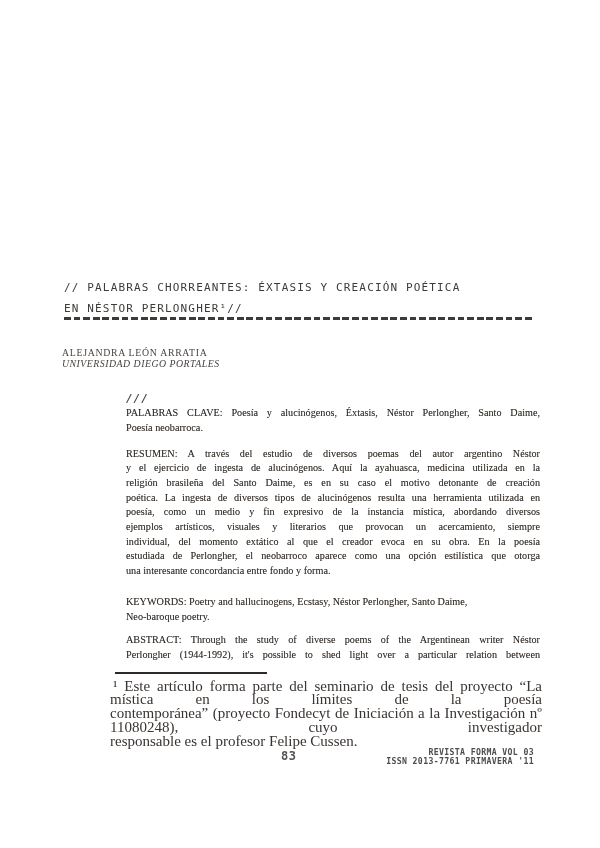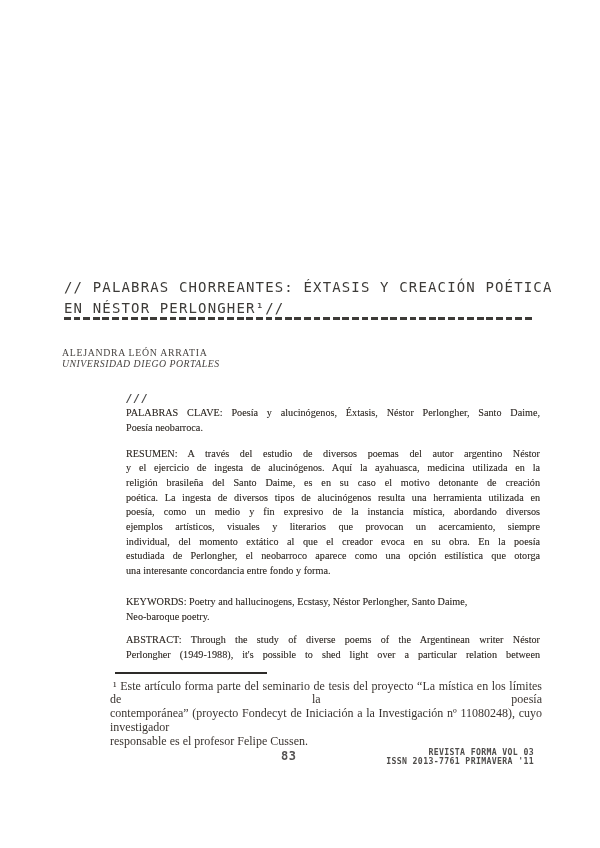--- a/index.html
+++ b/index.html
@@ -13,7 +13,7 @@
   .mono { font-family:"DejaVu Sans Mono", monospace; }
   .title-line {
     position:absolute; left:64px; width:480px;
-    font-size:14px; line-height:13px; letter-spacing:1.15px;
+    font-size:11px; line-height:13px; letter-spacing:1.15px;
     color:var(--title-ink, #3d3b38); white-space:nowrap;
   }
   .title-dashes {

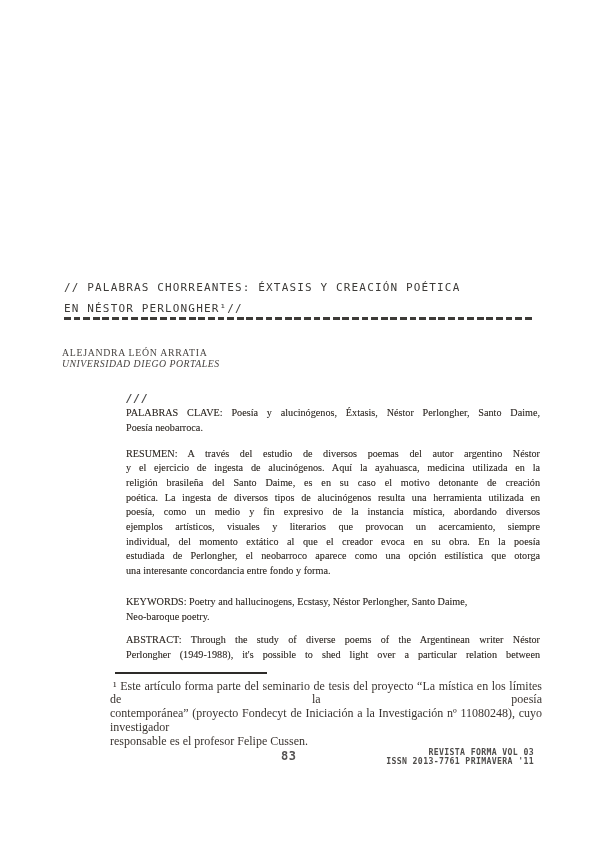--- a/index.html
+++ b/index.html
@@ -104,7 +104,7 @@
 
   <div class="textblock abstract">
     <div class="jl">ABSTRACT: Through the study of diverse poems of the Argentinean writer Néstor</div>
-    <div class="jl">Perlongher (1949-1988), it's possible to shed light over a particular relation between</div>
+    <div class="jl">Perlongher (1944-1992), it's possible to shed light over a particular relation between</div>
   </div>
 
   <div class="footnote-rule"></div>

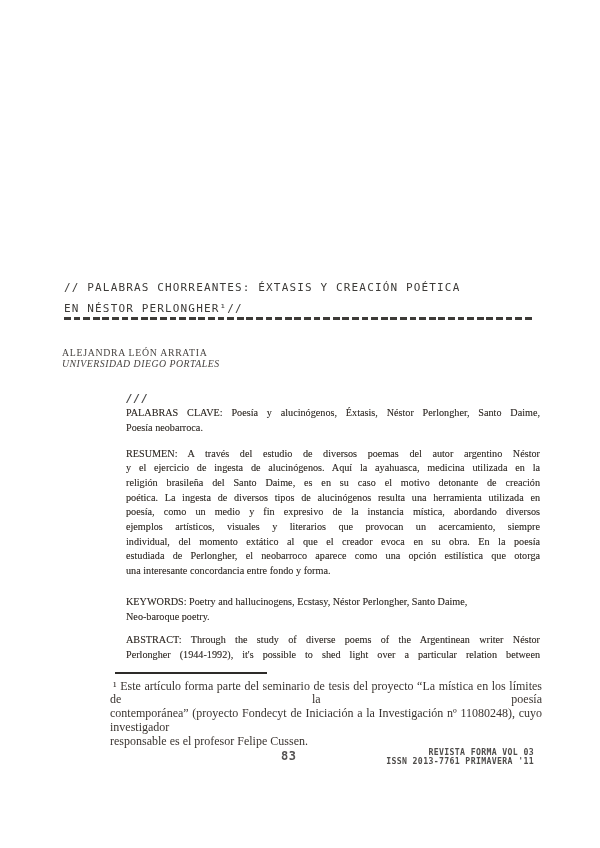--- a/index.html
+++ b/index.html
@@ -52,7 +52,7 @@
   }
   .footnote {
     position:absolute; left:110px; top:679.5px; width:432px;
-    font-size:12px; line-height:13.9px; color:#3a3430;
+    font-size:15px; line-height:13.9px; color:#3a3430;
   }
   .footnote .fn-first { text-indent:3px; }
   

